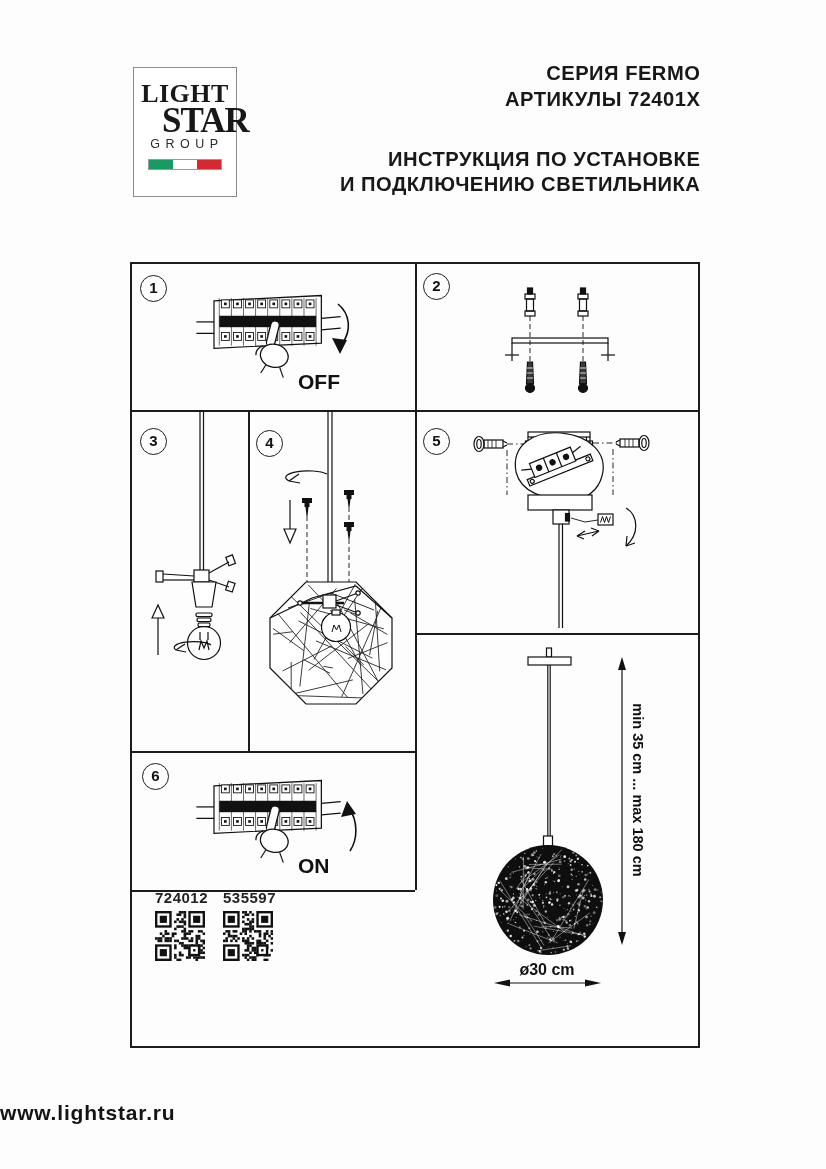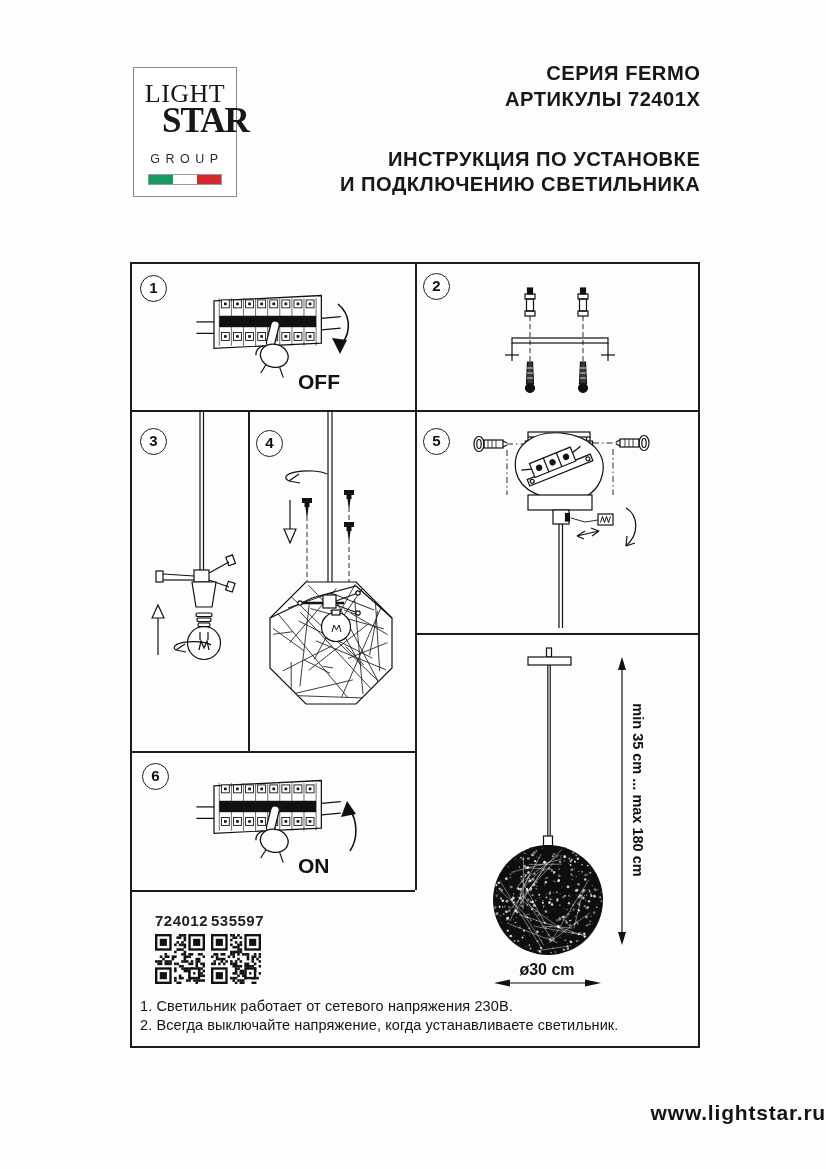--- a/index.html
+++ b/index.html
@@ -8,7 +8,7 @@
   
   .logo-box{position:absolute;left:133px;top:67px;width:104px;height:130px;border:1px solid #8a8a8a;
             box-sizing:border-box;text-align:center;padding-top:13px;background:#fff;}
-  .logo-light{font-family:"Liberation Serif",serif;font-weight:normal;font-size:26px;line-height:25px;letter-spacing:.5px;color:#181818;}
+  .logo-light{font-family:"Liberation Serif",serif;font-weight:bold;font-size:26px;line-height:25px;letter-spacing:.5px;color:#181818;}
   .logo-star{font-family:"Liberation Serif",serif;font-weight:bold;font-size:35px;line-height:30px;letter-spacing:-1px;color:#181818;margin-left:28px;}
   .logo-group{font-size:12.5px;letter-spacing:5.5px;margin-top:16px;margin-left:4px;color:#2b2b2b;}
   .logo-flag{width:72px;height:9px;margin:8px auto 0;border:1px solid #9a9a9a;display:flex;box-sizing:content-box;}

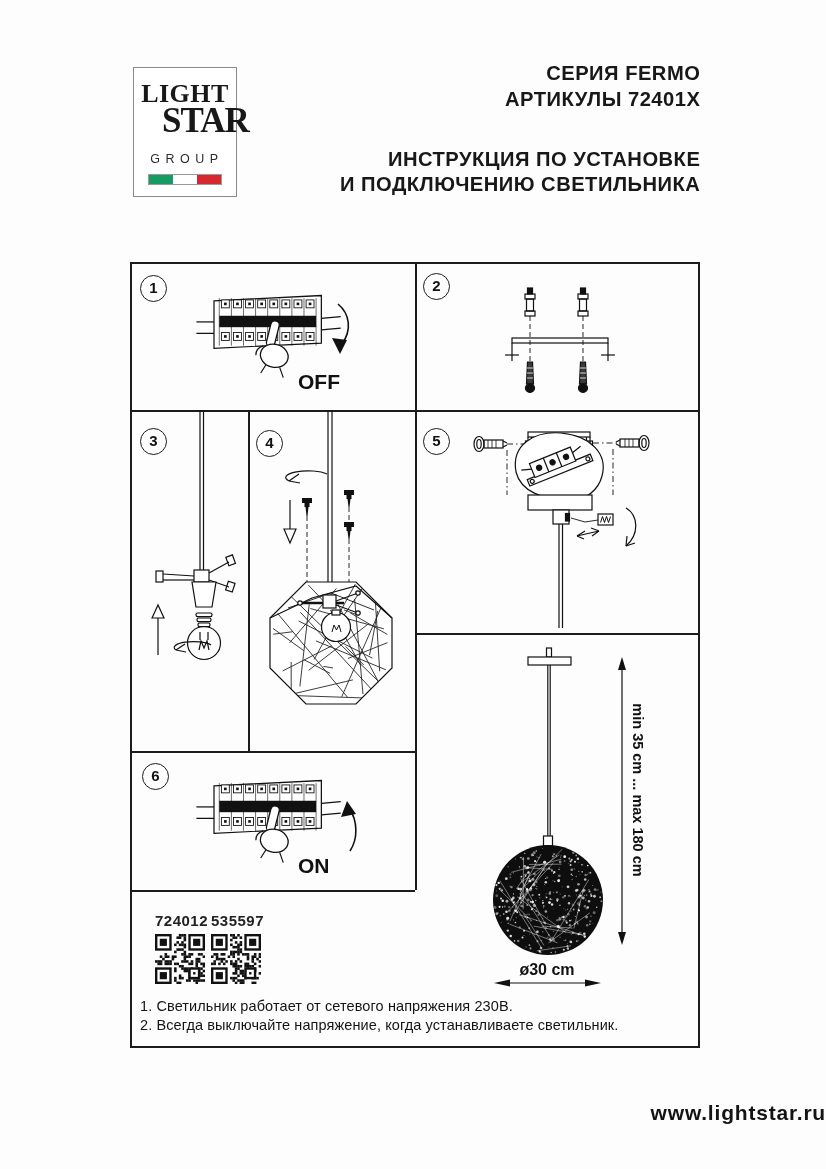--- a/index.html
+++ b/index.html
@@ -10,7 +10,7 @@
             box-sizing:border-box;text-align:center;padding-top:13px;background:#fff;}
   .logo-light{font-family:"Liberation Serif",serif;font-weight:bold;font-size:26px;line-height:25px;letter-spacing:.5px;color:#181818;}
   .logo-star{font-family:"Liberation Serif",serif;font-weight:bold;font-size:35px;line-height:30px;letter-spacing:-1px;color:#181818;margin-left:28px;}
-  .logo-group{font-size:12.5px;letter-spacing:5.5px;margin-top:16px;margin-left:4px;color:#2b2b2b;}
+  .logo-group{font-size:12.5px;letter-spacing:5.5px;margin-top:1px;margin-left:4px;color:#2b2b2b;}
   .logo-flag{width:72px;height:9px;margin:8px auto 0;border:1px solid #9a9a9a;display:flex;box-sizing:content-box;}
   .logo-flag span{flex:1;}
   

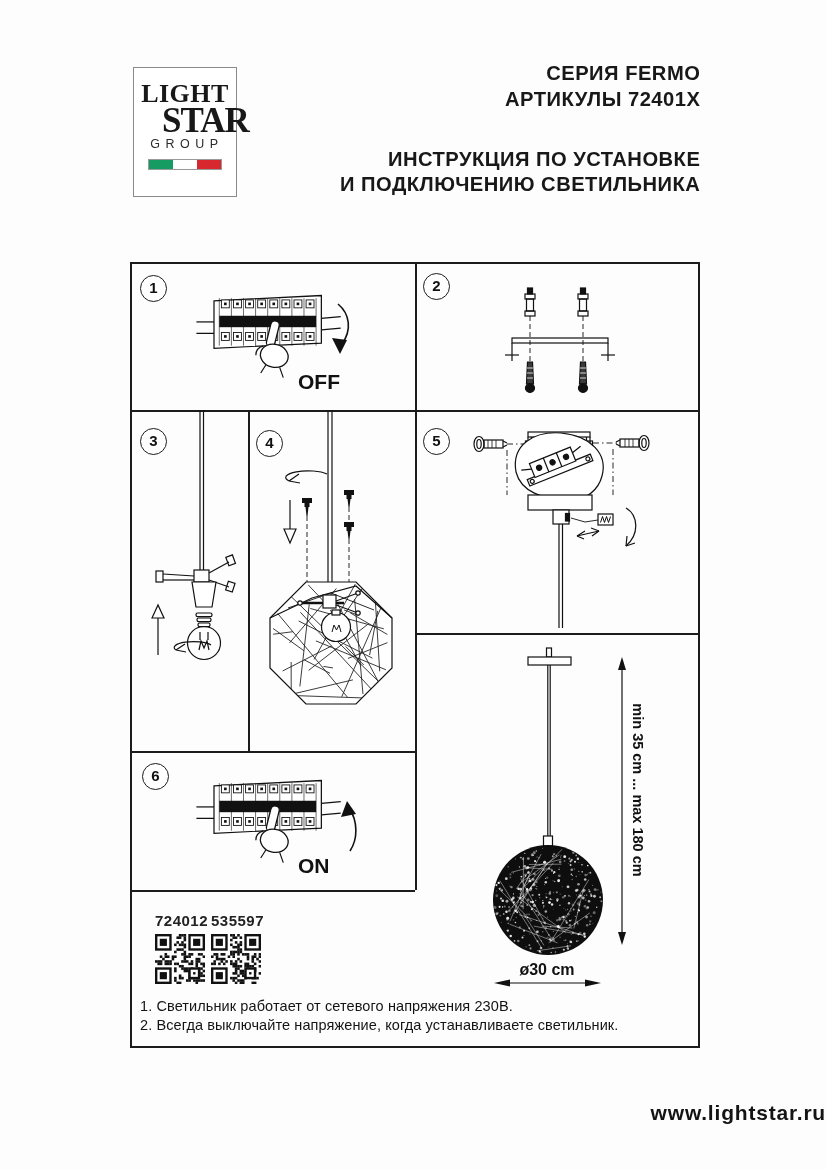--- a/index.html
+++ b/index.html
@@ -27,7 +27,7 @@
   .panelsvg{position:absolute;}
   svg text{font-family:"Liberation Sans",sans-serif;}
   
-  .qr-wrap{position:absolute;left:25px;top:650px;display:flex;gap:6px;}
+  .qr-wrap{position:absolute;left:25px;top:627px;display:flex;gap:18px;}
   .qr-col{width:50px;}
   .qr-label{font-size:15px;font-weight:bold;letter-spacing:.5px;color:#222;margin-bottom:5px;}
   .notes{position:absolute;left:10px;top:735px;font-size:14.5px;line-height:18.5px;color:#141414;letter-spacing:.1px;}

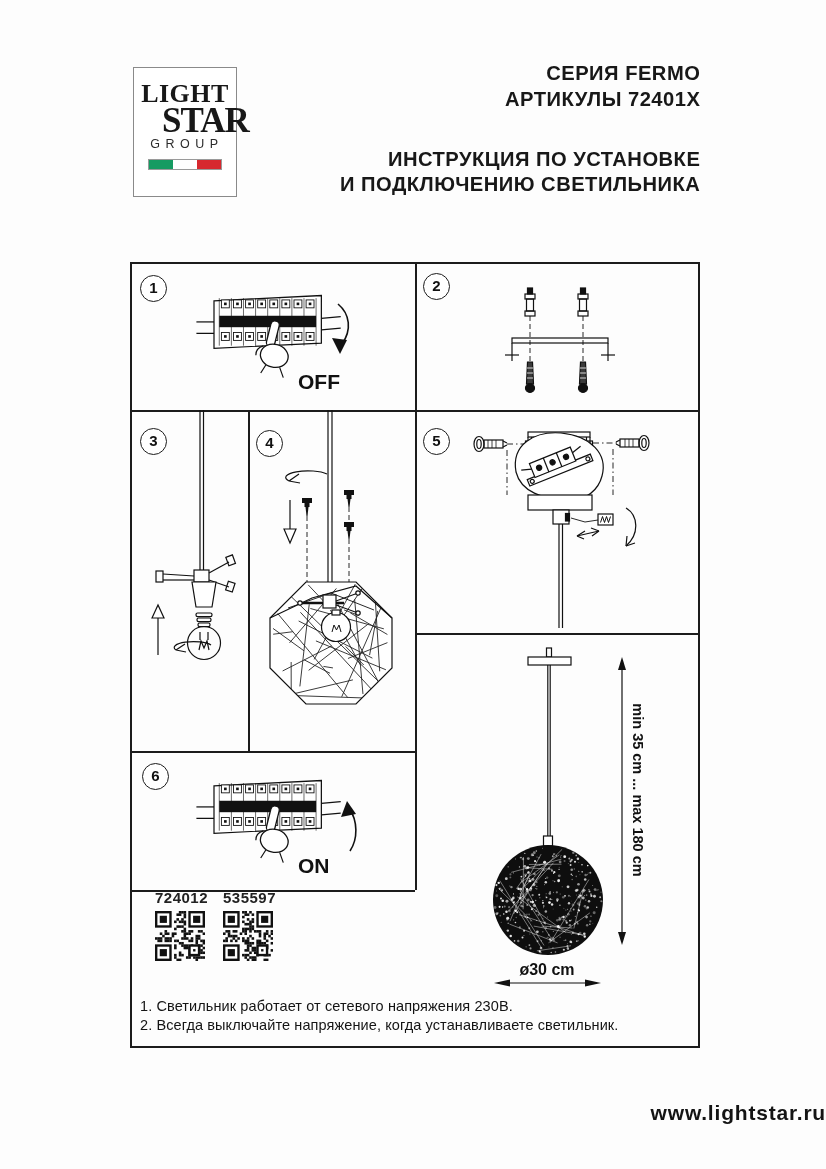--- a/index.html
+++ b/index.html
@@ -1114,10 +1114,6 @@
       </div>
     </div>
 
-    <div class="notes">
-      <div>1. Светильник работает от сетевого напряжения 230В.</div>
-      <div>2. Всегда выключайте напряжение, когда устанавливаете светильник.</div>
-    </div>
   </div>
 
   <div class="footer">www.lightstar.ru</div>

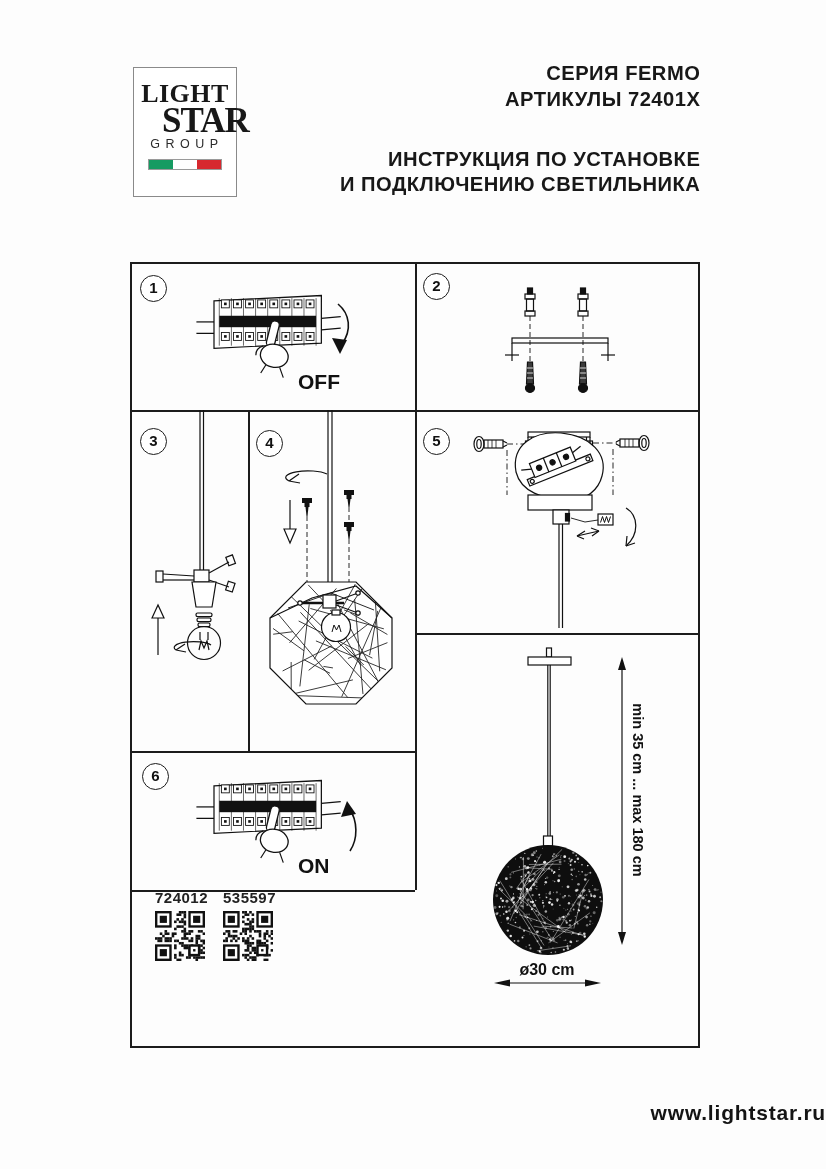--- a/index.html
+++ b/index.html
@@ -32,7 +32,7 @@
   .qr-label{font-size:15px;font-weight:bold;letter-spacing:.5px;color:#222;margin-bottom:5px;}
   .notes{position:absolute;left:10px;top:735px;font-size:14.5px;line-height:18.5px;color:#141414;letter-spacing:.1px;}
   
-  .footer{position:absolute;left:0;right:0;top:1101px;text-align:right;font-size:21px;font-weight:bold;
+  .footer{position:absolute;left:0;right:0;top:1101px;text-align:left;font-size:21px;font-weight:bold;
           letter-spacing:.8px;color:#141414;}
 </style>
 </head>

